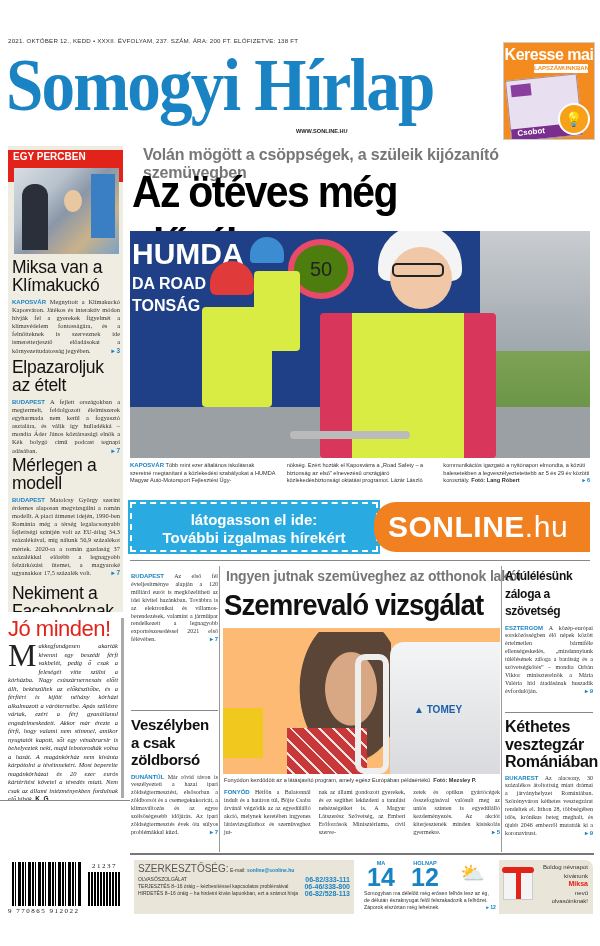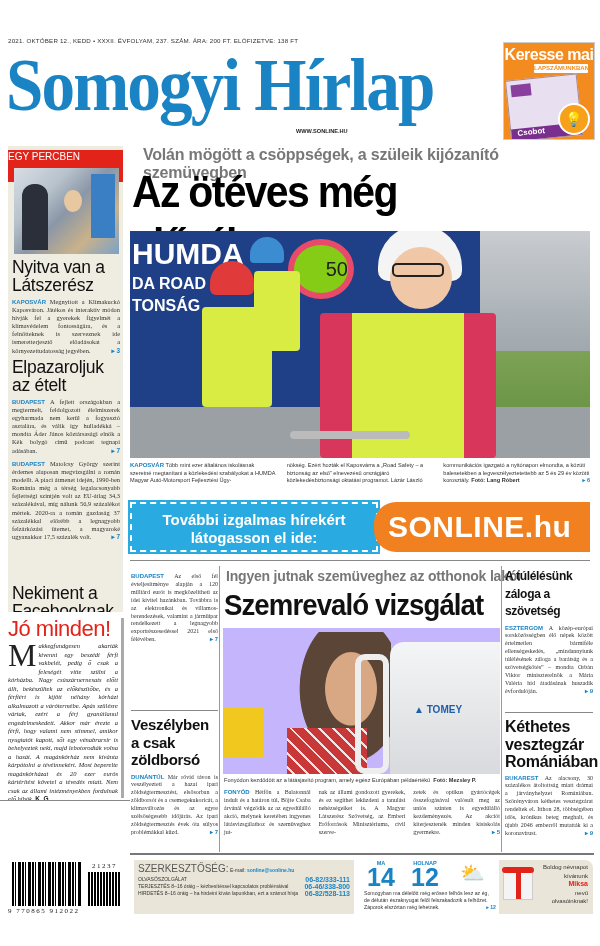--- a/index.html
+++ b/index.html
@@ -16,7 +16,7 @@
 .promo .mag .bot{position:absolute;bottom:0;left:0;right:0;height:12px;background:#7a2f8e;color:#fff;font-size:8px;font-weight:bold;padding-left:6px}
 .promo .bulb{position:absolute;right:4px;bottom:4px;width:32px;height:32px;border-radius:50%;background:#f7a11b;border:2px solid #fff;color:#fff;font-size:14px;text-align:center;line-height:28px}
 .leftcol{left:8px;top:146px;width:115px;height:652px;background:#efece1}
-.egy{left:8px;top:150px;width:115px;height:32px;background:#e2231a;color:#fff;font-weight:normal;font-size:10px;line-height:14px}
+.egy{left:8px;top:150px;width:115px;height:32px;background:#e2231a;color:#fff;font-weight:bold;font-size:10px;padding-left:5px;line-height:14px}
 .leftphoto{left:14px;top:168px;width:105px;height:86px;background:linear-gradient(135deg,#d8dde4 0%,#b7c2cc 30%,#8b96a8 50%,#c9b28a 75%,#7aa2c8 100%)}
 .leftphoto .p1{position:absolute;left:8px;top:16px;width:26px;height:66px;background:#2a2f3a;border-radius:12px 12px 0 0}
 .leftphoto .p2{position:absolute;left:50px;top:22px;width:18px;height:22px;background:#e8c8a0;border-radius:50%}

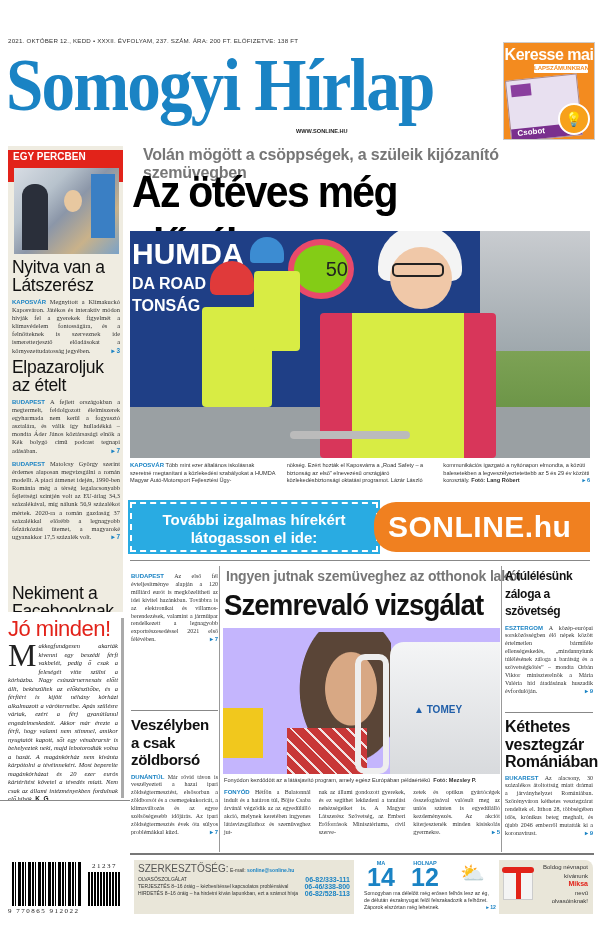--- a/index.html
+++ b/index.html
@@ -94,7 +94,7 @@
   </div>
 
 <div class="abs" style="left:12px;top:258px;width:108px">
-  <div class="lh">Nyitva van a Látszerész</div>
+  <div class="lh">Miksa van a Klímakuckó</div>
   <div class="lbody" style="margin-top:4px"><span class="kw">KAPOSVÁR</span> <span>Megnyitott a Klímakuckó Kaposváron. Játékos és interaktív módon hívják fel a gyerekek figyelmét a klímavédelem fontosságára, és a felnőtteknek is szerveznek ide ismeretterjesztő előadásokat a környezettudatosság jegyében.</span> <span class="ref">▸ <span>3</span></span></div>
 </div>
 <div class="abs" style="left:12px;top:358px;width:108px">

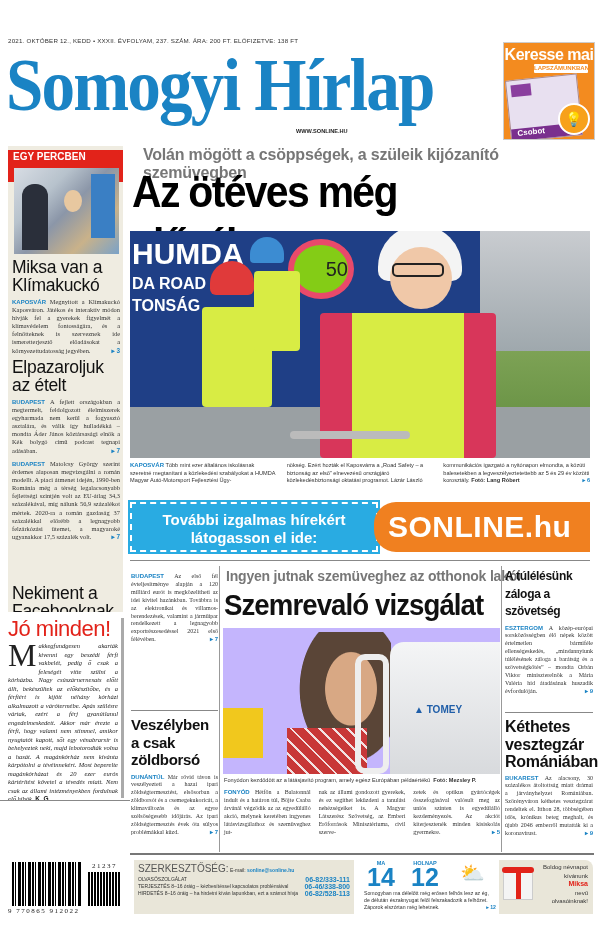--- a/index.html
+++ b/index.html
@@ -37,7 +37,7 @@
 .mainphoto{left:130px;top:231px;width:460px;height:227px;overflow:hidden;background:#274a86}
 .mp-banner{position:absolute;left:0;top:0;width:362px;height:176px;background:#1f3f86}
 .mp-banner .t{position:absolute;left:2px;color:#fff;font-weight:bold}
-.mp-sign{position:absolute;left:158px;top:8px;width:66px;height:60px;border-radius:50%;background:#84cc16;border:6px solid #e94a6a;color:#222;font-size:20px;text-align:right;line-height:48px}
+.mp-sign{position:absolute;left:158px;top:8px;width:66px;height:60px;border-radius:50%;background:#4d7c0f;border:6px solid #e94a6a;color:#222;font-size:20px;text-align:center;line-height:48px}
 .mp-ground{position:absolute;left:0;top:176px;width:460px;height:51px;background:#9aa0a3}
 .mp-grass{position:absolute;right:0;top:120px;width:110px;height:107px;background:linear-gradient(180deg,#7da255,#5e8a3c)}
 .mp-bg{position:absolute;right:0;top:0;width:110px;height:120px;background:linear-gradient(180deg,#c9ccd0,#9fa8ad)}

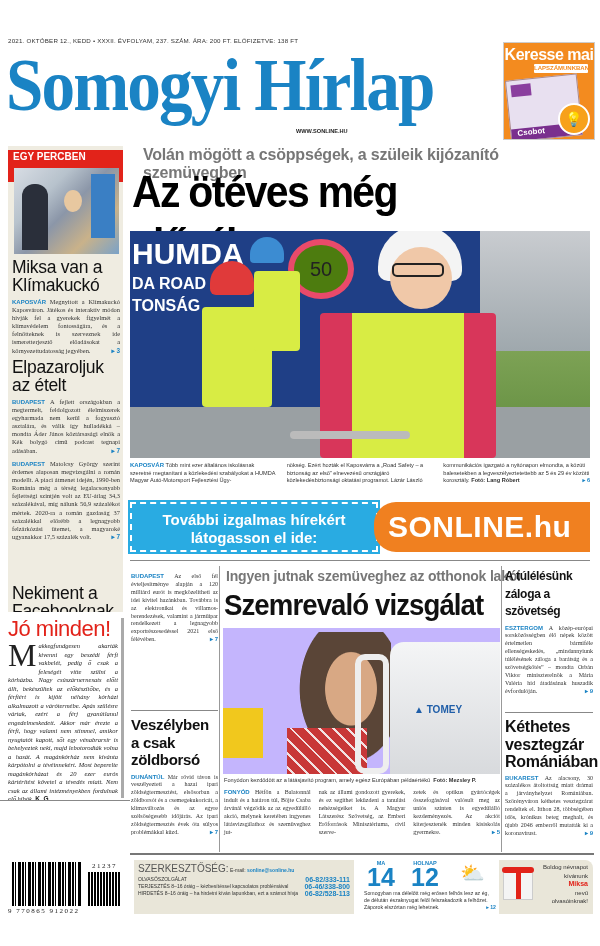--- a/index.html
+++ b/index.html
@@ -102,6 +102,7 @@
   <div class="lbody" style="margin-top:4px"><span class="kw">BUDAPEST</span> <span>A fejlett országokban a megtermelt, feldolgozott élelmiszerek egyharmada nem kerül a fogyasztó asztalára, és válik így hulladékká – mondta Áder János köztársasági elnök a Kék bolygó című podcast tegnapi adásában.</span> <span class="ref">▸ <span>7</span></span></div>
 </div>
 <div class="abs" style="left:12px;top:456px;width:108px">
+  <div class="lh">Mérlegen a modell</div>
   <div class="lbody" style="margin-top:4px"><span class="kw">BUDAPEST</span> <span>Matolcsy György szerint érdemes alaposan megvizsgálni a román modellt. A piaci átmenet idején, 1990-ben Románia még a térség legalacsonyabb fejlettségi szintjén volt az EU-átlag 34,3 százalékával, míg nálunk 56,9 százalékot mértek. 2020-ra a román gazdaság 37 százalékkal előrébb a legnagyobb felzárkózási ütemet, a magyaroké ugyanakkor 17,5 százalék volt.</span> <span class="ref">▸ <span>7</span></span></div>
 </div>
 <div class="abs" style="left:12px;top:584px;width:108px">

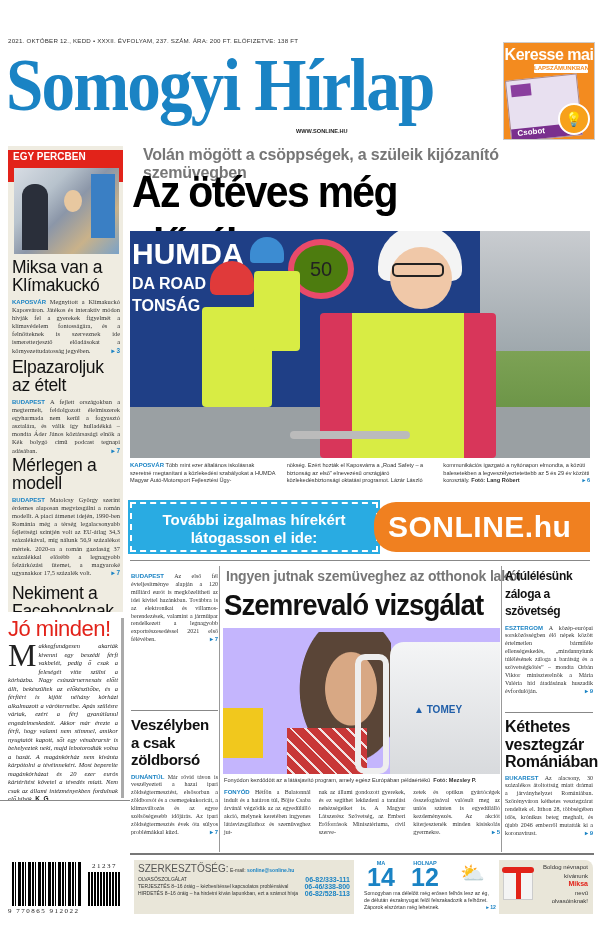--- a/index.html
+++ b/index.html
@@ -152,8 +152,8 @@
 
 <div class="abs banner">
   <div class="l">
+      <div>látogasson el ide:</div>
       <div>További izgalmas hírekért</div>
-      <div>látogasson el ide:</div>
     </div>
   <div class="r"><b>SONLINE</b><span>.hu</span></div>
 </div>

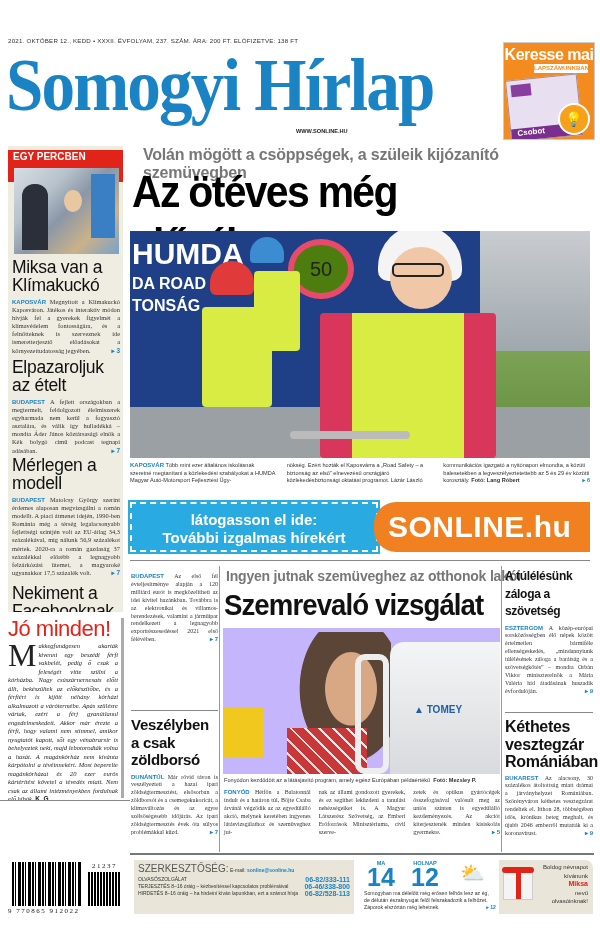--- a/index.html
+++ b/index.html
@@ -47,7 +47,7 @@
 .banner{left:130px;top:502px;width:460px;height:50px}
 .banner .l{position:absolute;left:0;top:0;width:248px;height:50px;background:#29abe2;color:#fff;font-weight:bold;font-size:15px;text-align:center;line-height:18px;padding-top:7px;border:2px dashed #fff;outline:2px solid #29abe2}
 .banner .r{position:absolute;left:244px;top:0;width:216px;height:50px;background:#f08020;border-radius:22px 0 0 22px;color:#fff;font-weight:bold;font-size:30px;line-height:50px;padding-left:14px;letter-spacing:.5px}
-.banner .r span{font-weight:bold}
+.banner .r span{font-weight:normal}
 .hr{height:1px;background:#888}
 .midh{font-weight:bold;font-size:15px;line-height:17.5px;letter-spacing:-.3px;color:#111}
 .sub2{left:226px;top:568px;font-size:14px;color:#777;font-weight:bold;letter-spacing:-.2px}

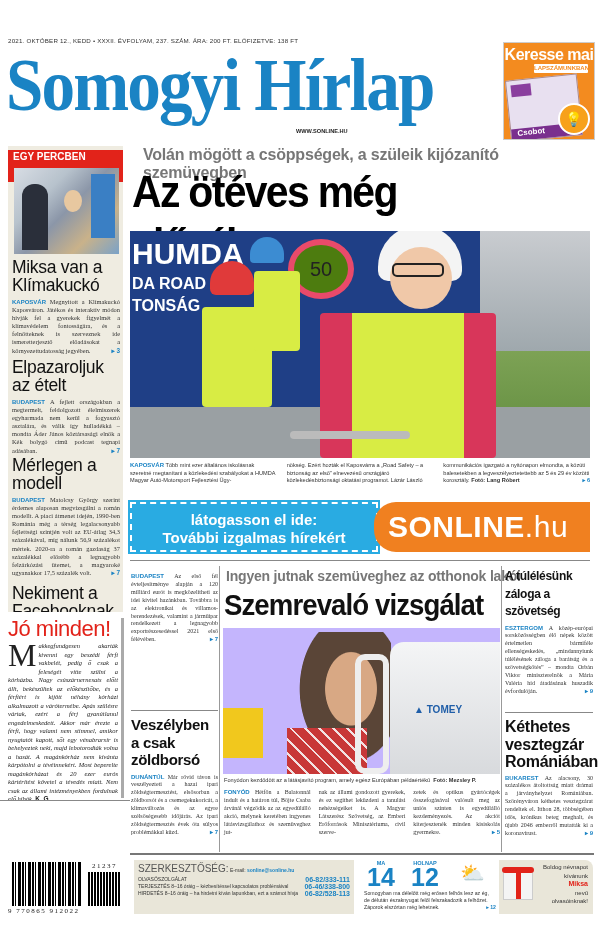--- a/index.html
+++ b/index.html
@@ -52,7 +52,7 @@
 .midh{font-weight:bold;font-size:15px;line-height:17.5px;letter-spacing:-.3px;color:#111}
 .sub2{left:226px;top:568px;font-size:14px;color:#777;font-weight:bold;letter-spacing:-.2px}
 .h2{left:224px;top:588px;font-size:30px;font-weight:bold;color:#111;letter-spacing:-1px;transform:scaleX(.92);transform-origin:left}
-.eyephoto{left:223px;top:628px;width:277px;height:146px;overflow:hidden;background:#c4b5fd}
+.eyephoto{left:223px;top:628px;width:277px;height:146px;overflow:hidden;background:#fdba74}
 .eye-dev{position:absolute;right:0;top:14px;width:110px;height:132px;background:linear-gradient(180deg,#f4f5f6,#d8dadd);border-radius:14px 0 0 0}
 .eye-dev .logo{position:absolute;left:24px;top:62px;color:#1f5ea8;font-size:10px;font-weight:bold}
 .eye-frame{position:absolute;left:132px;top:26px;width:34px;height:120px;border:6px solid #eee;border-radius:10px}

